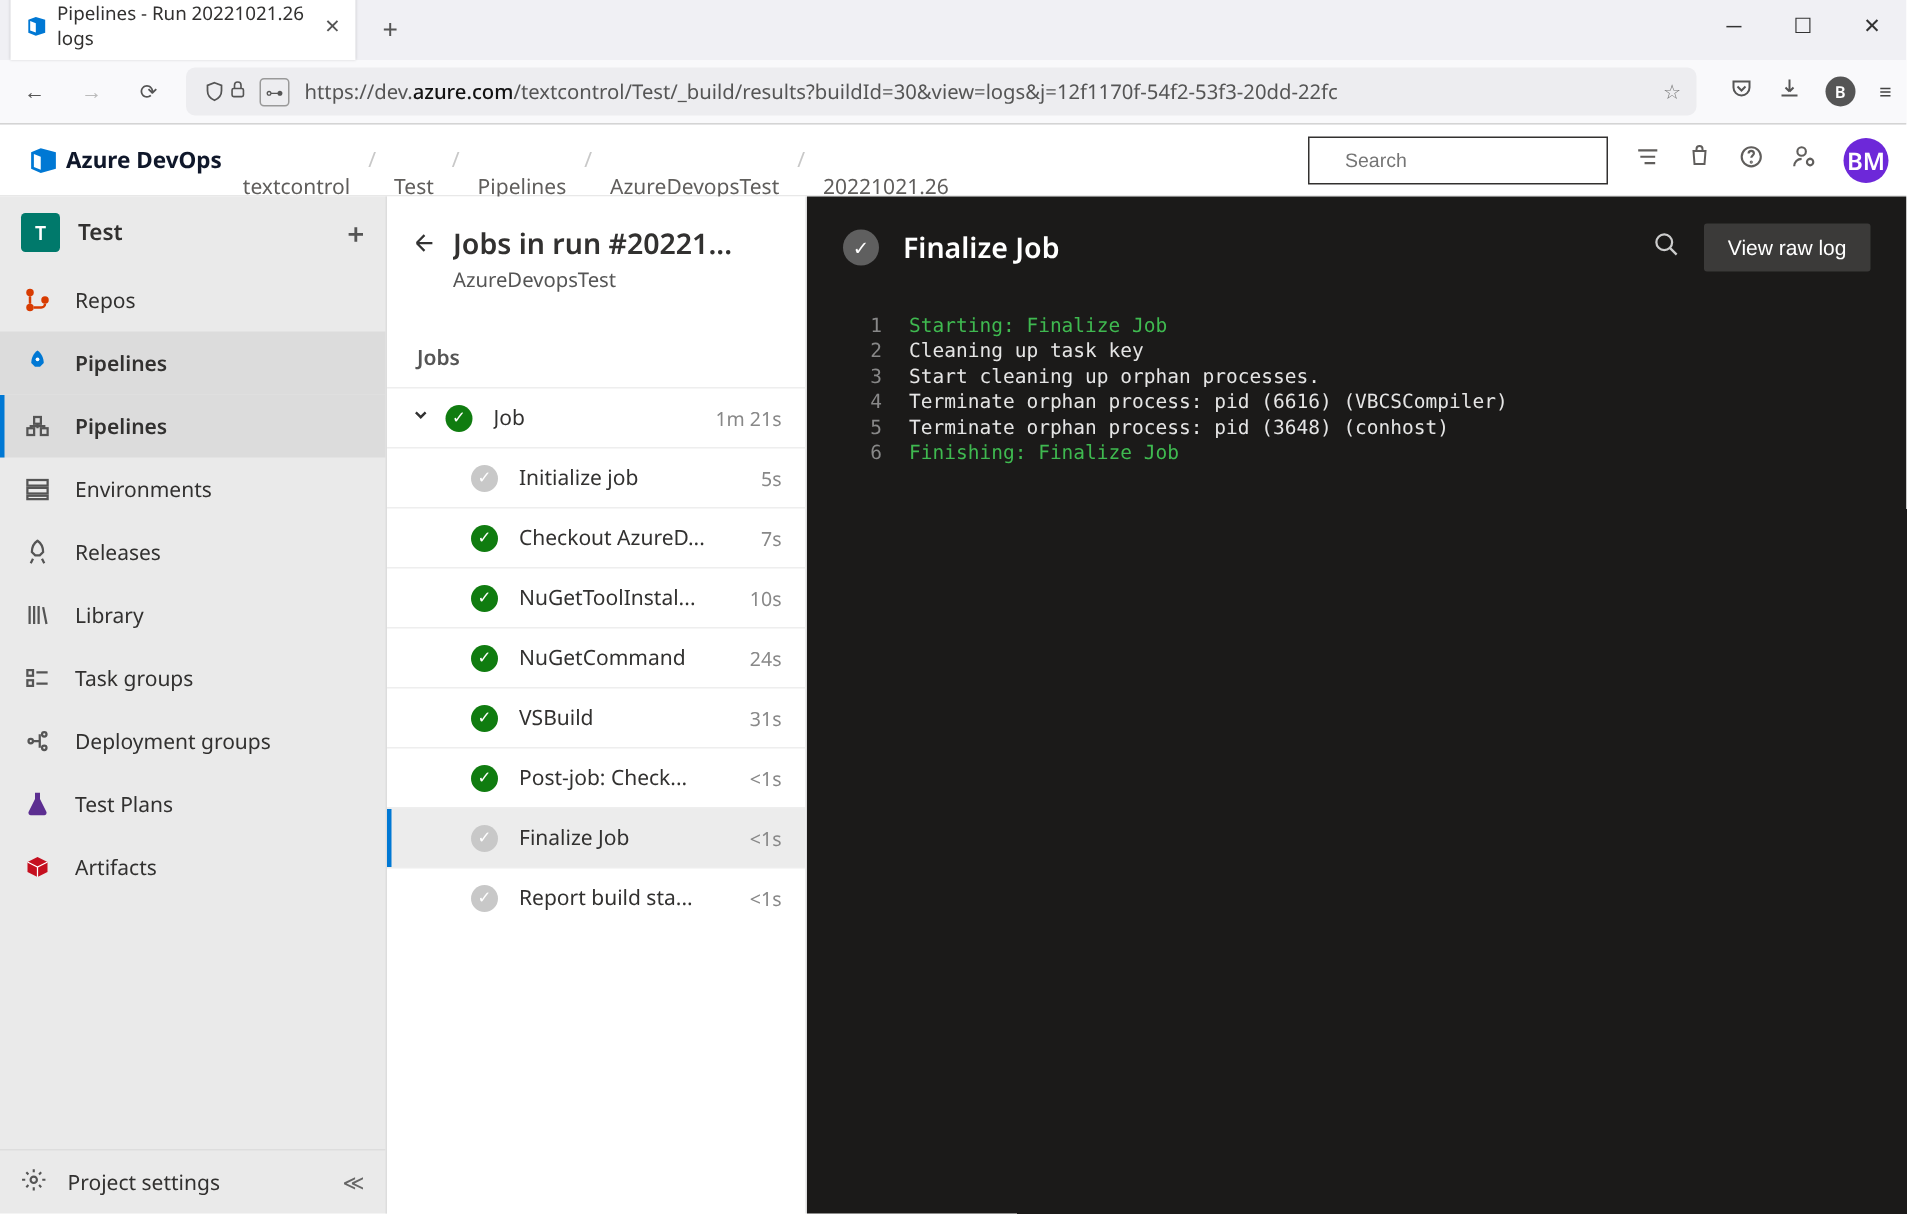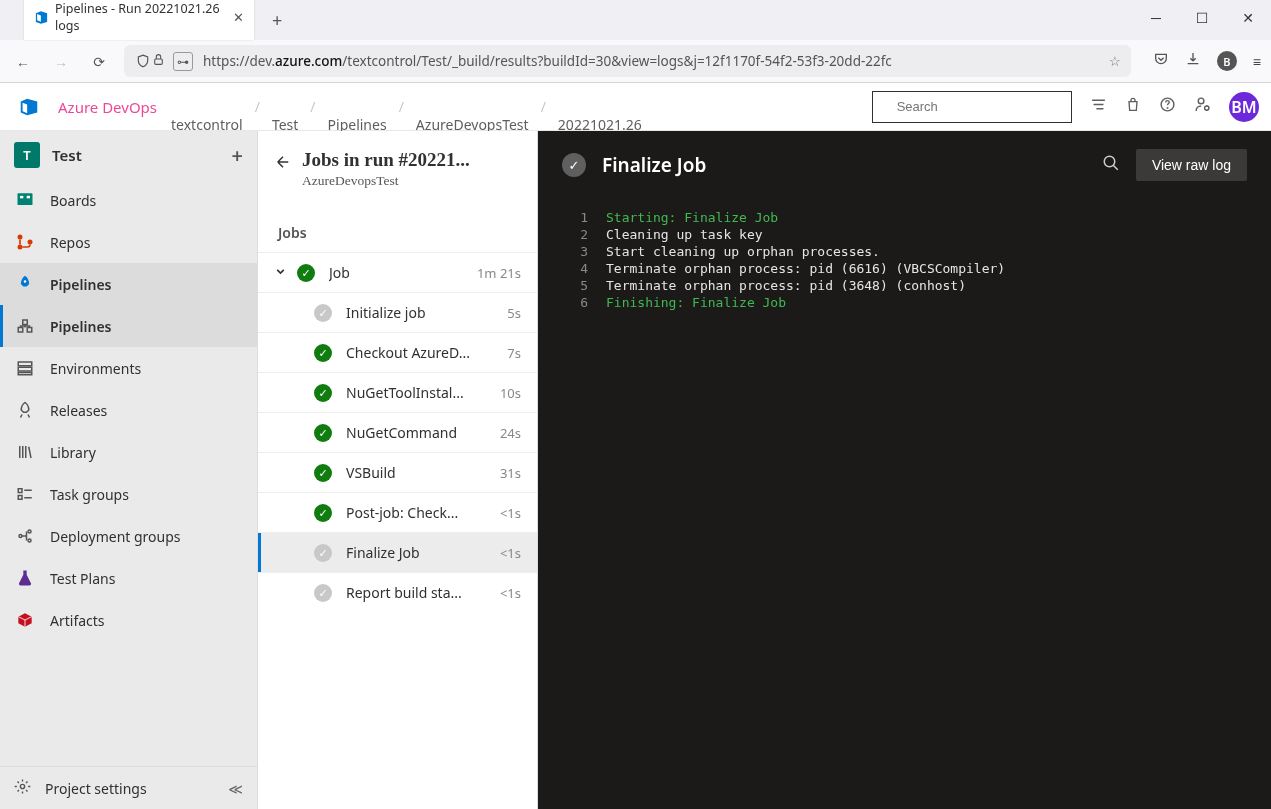--- a/index.html
+++ b/index.html
@@ -5,7 +5,7 @@
 * { margin:0; padding:0; box-sizing:border-box; }
 html,body { height:100%; font-family:"Segoe UI",system-ui,sans-serif; font-size:14px; color:#323130; background:#fff; overflow:hidden; }
 .browser-chrome { background:#f0f0f4; border-bottom:1px solid #d4d4d4; }
-.tab-bar { display:flex; align-items:flex-end; height:40px; padding-left:24px; padding-right:8px;}
+.tab-bar { display:flex; align-items:flex-end; height:40px; padding-left:7px; padding-right:8px;}
 .browser-tab { display:flex; align-items:center; background:#fff; padding:6px 10px; border-radius:6px 6px 0 0; margin-top:6px; font-size:12.5px; max-width:230px; box-shadow:0 0 2px rgba(0,0,0,.15);}
 .browser-tab .close-x { margin-left:8px; font-size:13px; color:#555;}
 .tab-icon { width:15px; height:15px; margin-right:6px; color:#0078d4; display:flex;}

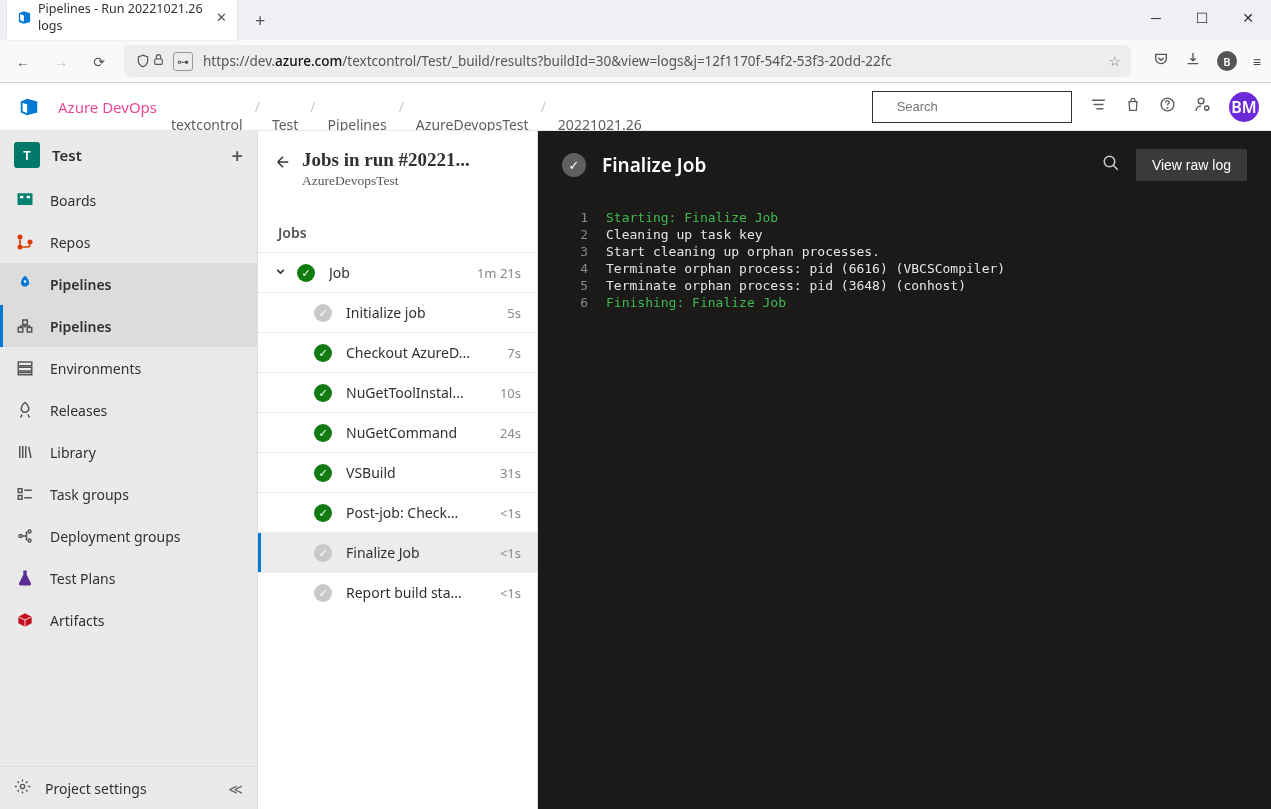--- a/index.html
+++ b/index.html
@@ -24,7 +24,7 @@
 .rt-icons span{ color:#444;}
 .rt-icons .circ { width:20px; height:20px; border-radius:50%; background:#555; color:#fff; display:flex;align-items:center;justify-content:center;font-size:11px;font-weight:600;}
 .ado-header { height:48px; display:flex; align-items:center; padding:0 12px 0 18px; border-bottom:1px solid #e8e8e8;}
-.ado-logo { color:#ec4899; display:flex; align-items:center; gap:18px; font-weight:400; font-size:15px;}
+.ado-logo { color:#0f172a; display:flex; align-items:center; gap:4px; font-weight:700; font-size:15px;}
 .ado-logo svg { width:22px; height:22px;}
 .crumbs { display:flex; align-items:center; margin-left:14px; gap:12px; font-size:14px; color:#605e5c;}
 .crumbs .sep { color:#c8c8c8;}

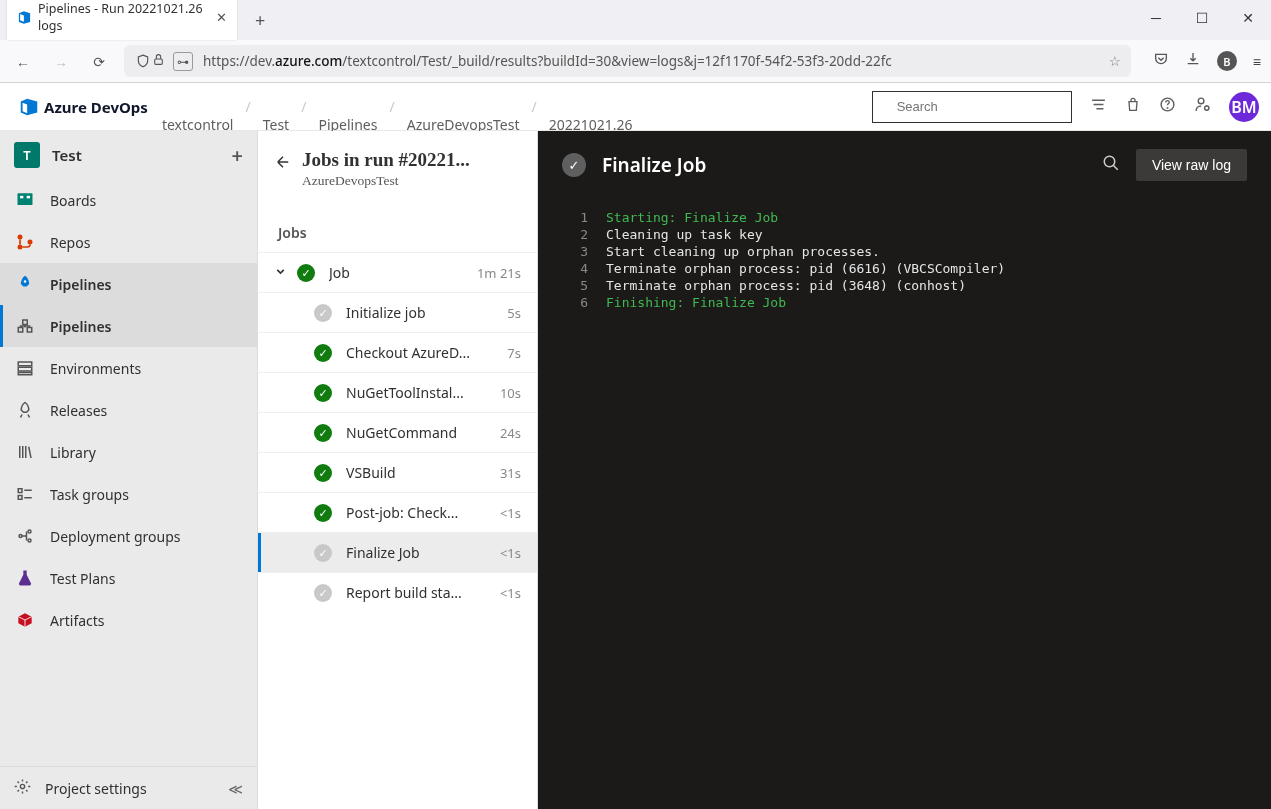--- a/index.html
+++ b/index.html
@@ -49,7 +49,7 @@
 .bottom-row { display:flex;align-items:center;height:44px;padding:0 14px;gap:14px; border-top:1px solid #ddd;}
 .bottom-row .chev { margin-left:auto; color:#666;}
 .mid-panel { width:280px; min-width:280px; background:#fff; border-right:1px solid #ddd; overflow-y:auto;}
-.mid-head { display:flex; align-items:flex-start; padding:18px 16px 10px 16px; gap:10px;font-family:Liberation Serif, serif;}
+.mid-head { display:flex; align-items:flex-start; padding:18px 16px 10px 16px; gap:10px;}
 .mid-head .back { margin-top:4px; color:#333; cursor:pointer;}
 .mid-title { font-size:19px; font-weight:600; white-space:nowrap; overflow:hidden; text-overflow:ellipsis;}
 .mid-sub { font-size:13.5px; color:#555; margin-top:2px;}

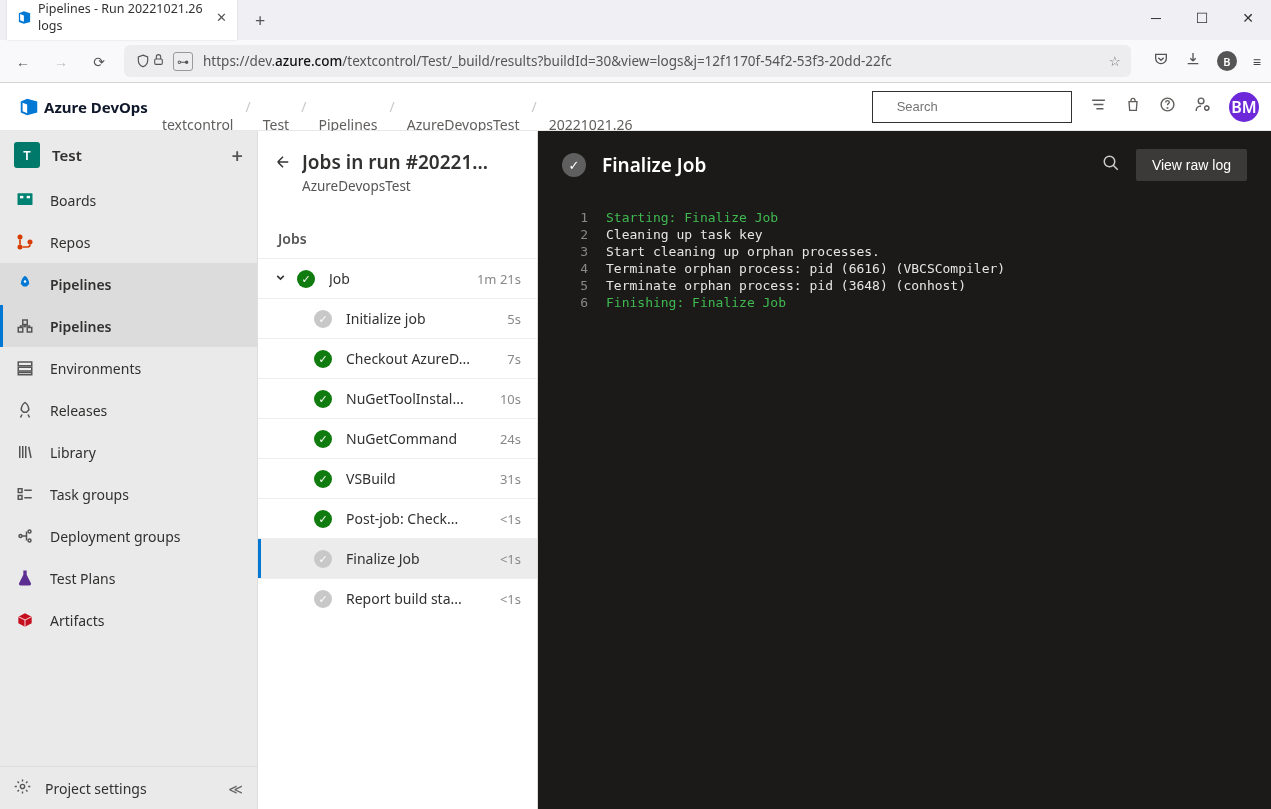--- a/index.html
+++ b/index.html
@@ -194,16 +194,6 @@
     </div>
     <div class="nav">
         <div class="nav-item">
-          <span class="ico ic-teal">
-            <svg width="20" height="20" viewBox="0 0 24 24" fill="currentColor">
-              <rect x="3" y="4" width="18" height="14" rx="1"></rect>
-              <rect x="6" y="7" width="4" height="3" fill="#fff"></rect>
-              <rect x="14" y="7" width="4" height="3" fill="#fff"></rect>
-            </svg>
-          </span>
-          <span>Boards</span>
-        </div>
-        <div class="nav-item">
           <span class="ico ic-orange">
             <svg width="20" height="20" viewBox="0 0 24 24" fill="currentColor">
               <circle cx="6" cy="6" r="3"></circle>

